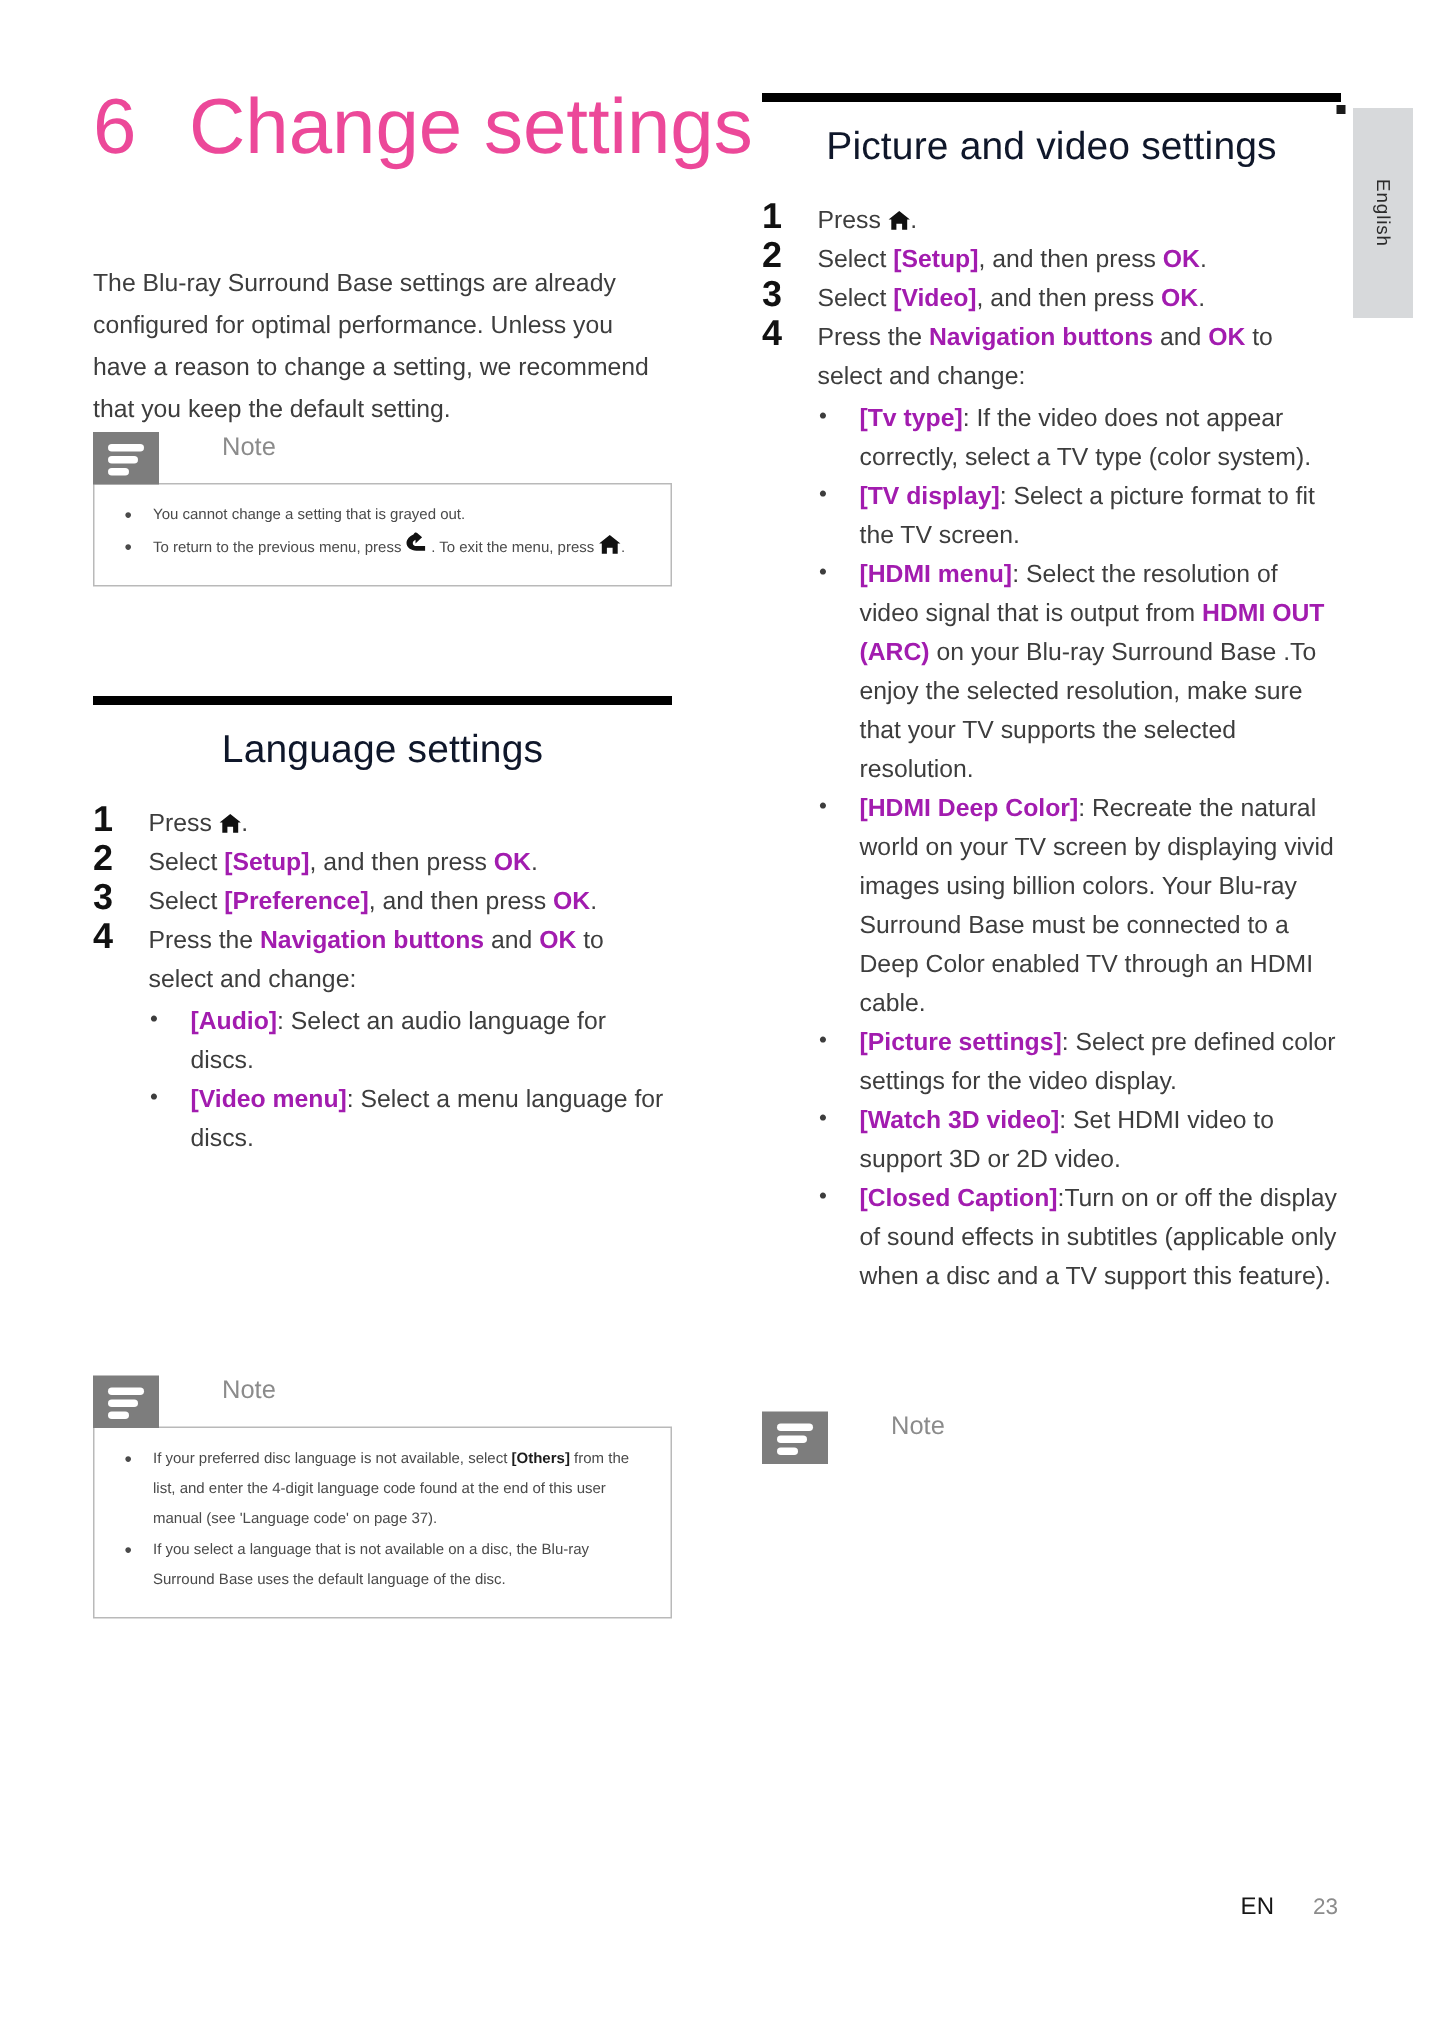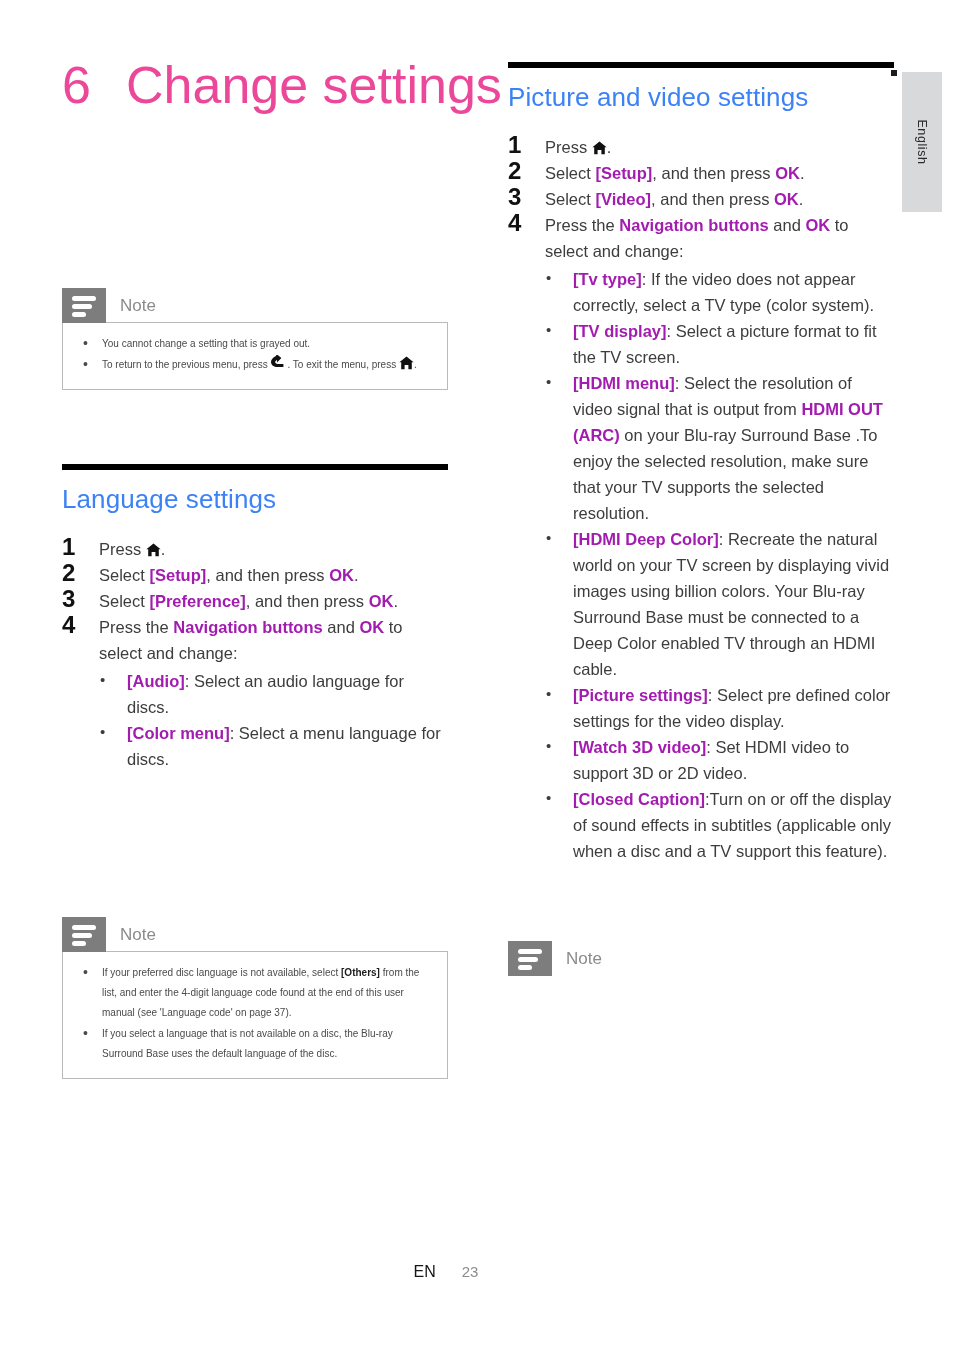--- a/index.html
+++ b/index.html
@@ -93,10 +93,11 @@
   .sec-title {
     font-size: 26px;
     line-height: 34px;
-    color: #3b82f6;
+    color: #0f172a;
     font-weight: 400;
     margin: 12px 0 0 0;
     letter-spacing: 0.1px;
+    text-align: center;
   }
 
   

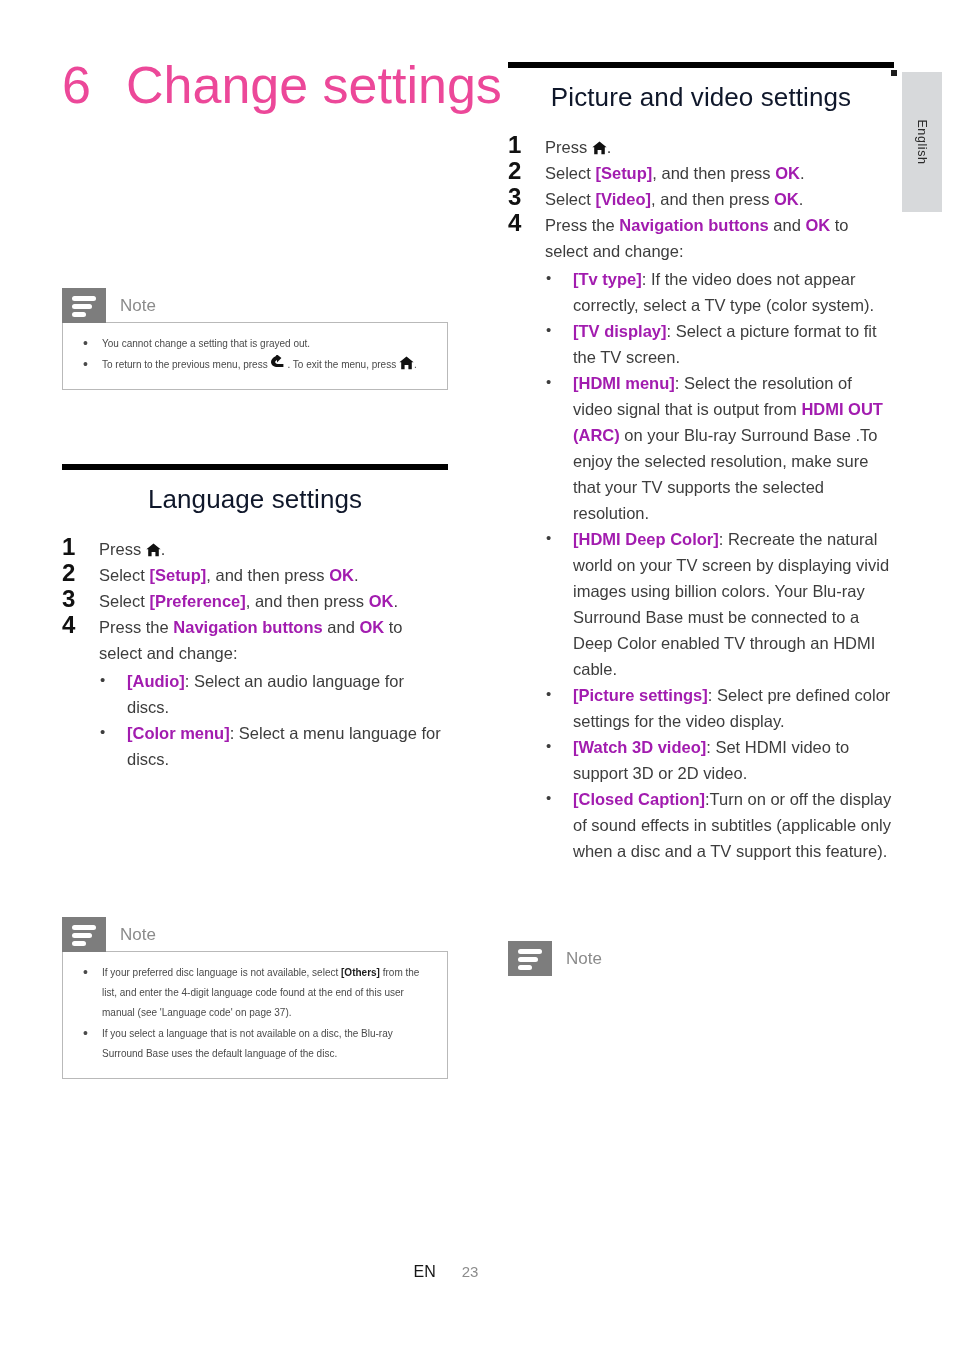--- a/index.html
+++ b/index.html
@@ -244,6 +244,7 @@
     <span class="num">6</span><span>Change settings</span>
   </div>
 
+  <p class="intro">The Blu-ray Surround Base  settings are already configured for optimal performance. Unless you have a reason to change a setting, we recommend that you keep the default setting.</p>
 
   <div class="col col-left" style="top:288px;">
     <div class="note">

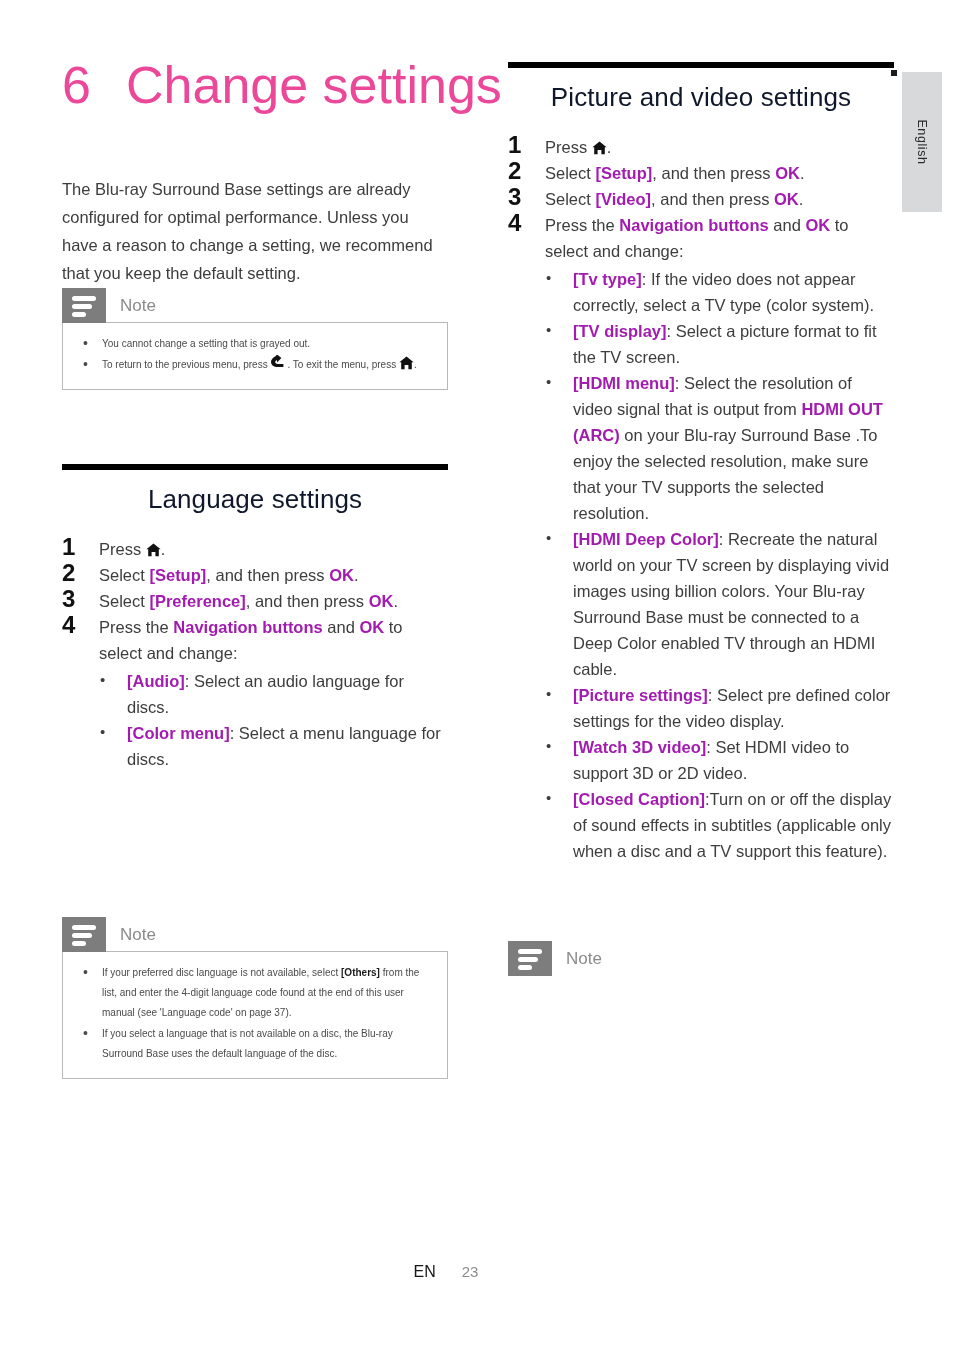--- a/index.html
+++ b/index.html
@@ -150,8 +150,8 @@
   .note { position: relative; }
   .note-head {
     display: flex;
-    align-items: center;
     height: 35px;
+    gap: 28px;
   }
   .note-badge {
     width: 44px;

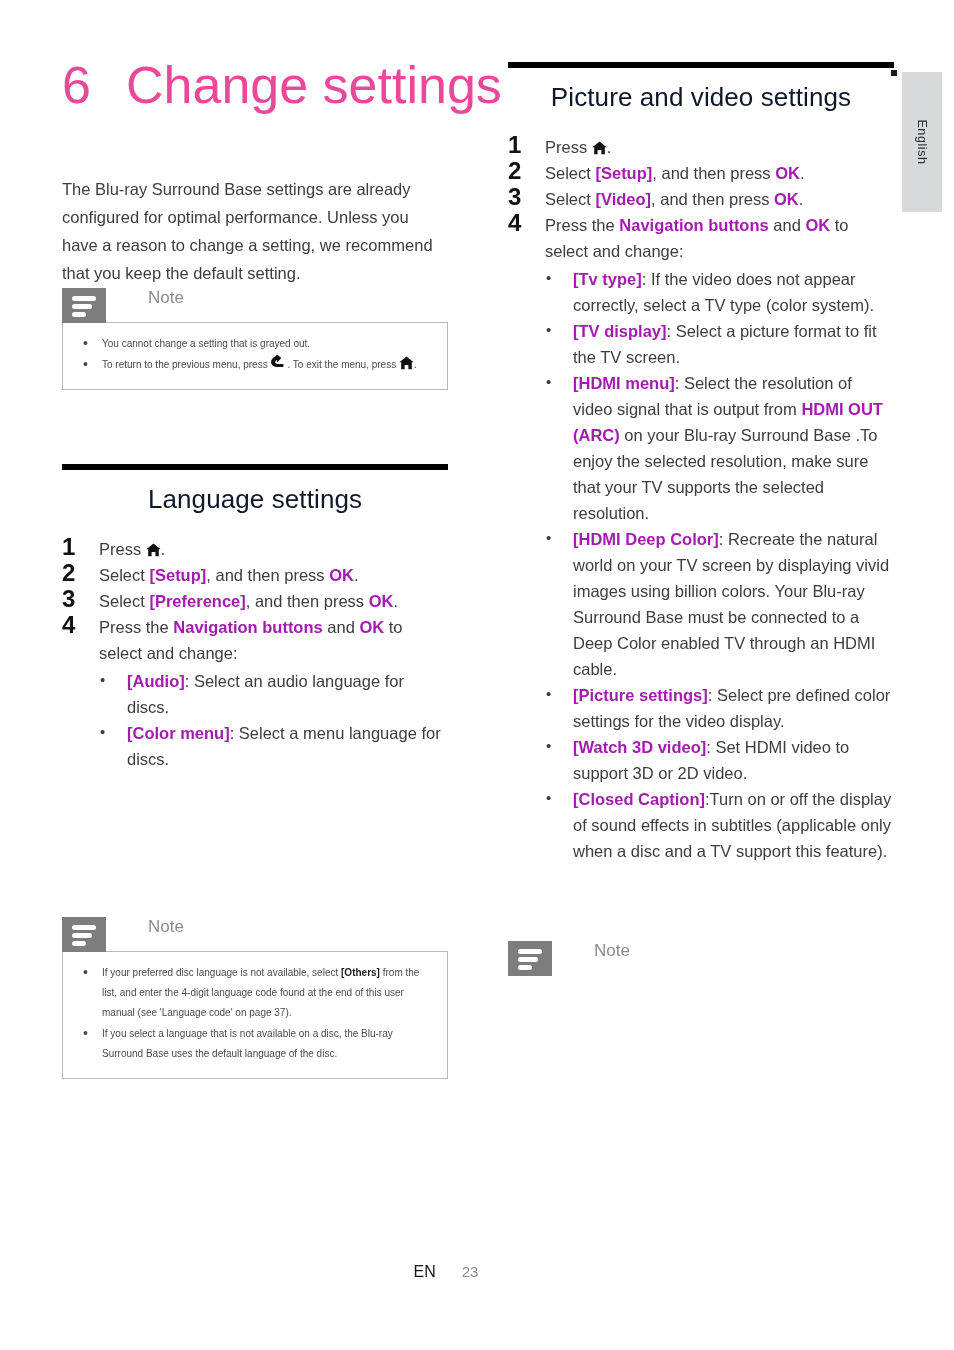--- a/index.html
+++ b/index.html
@@ -295,7 +295,7 @@
 
       <ul class="bul">
         <li><b>[Audio]</b><span>: Select an audio language for discs.</span></li>
-        <li><b>[Color menu]</b><span>: Select a menu language for discs.</span></li>
+        <li><b>[Video menu]</b><span>: Select a menu language for discs.</span></li>
       </ul>
     </div>
   </div>

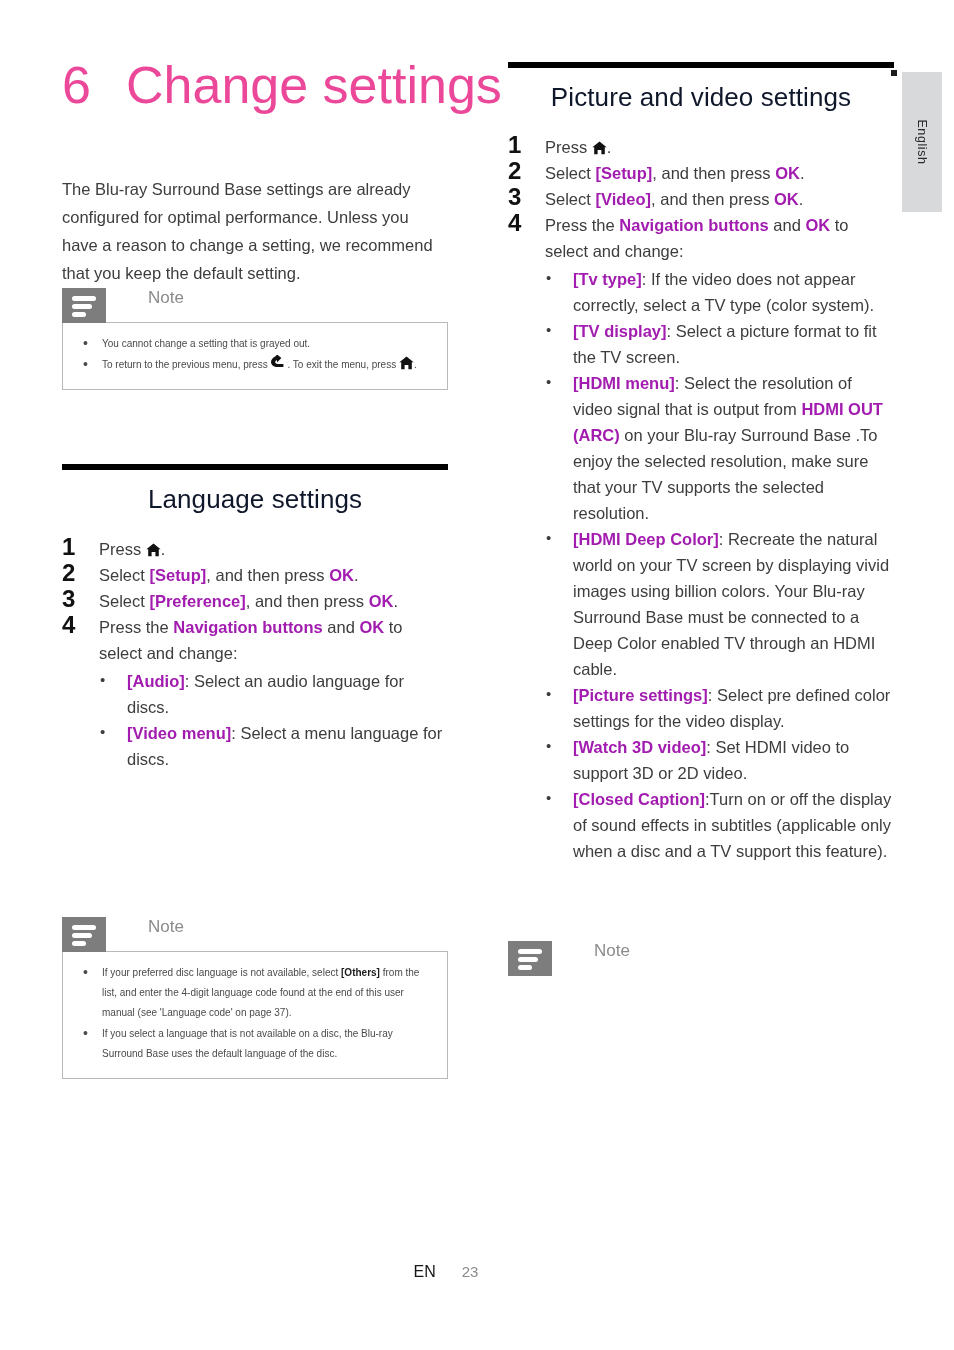--- a/index.html
+++ b/index.html
@@ -217,7 +217,7 @@
     left: 0;
     top: 1263px;
     width: 954px;
-    text-align: center;
+    text-align: right;
     padding-right: 62px;
     box-sizing: border-box;
     font-size: 15px;

